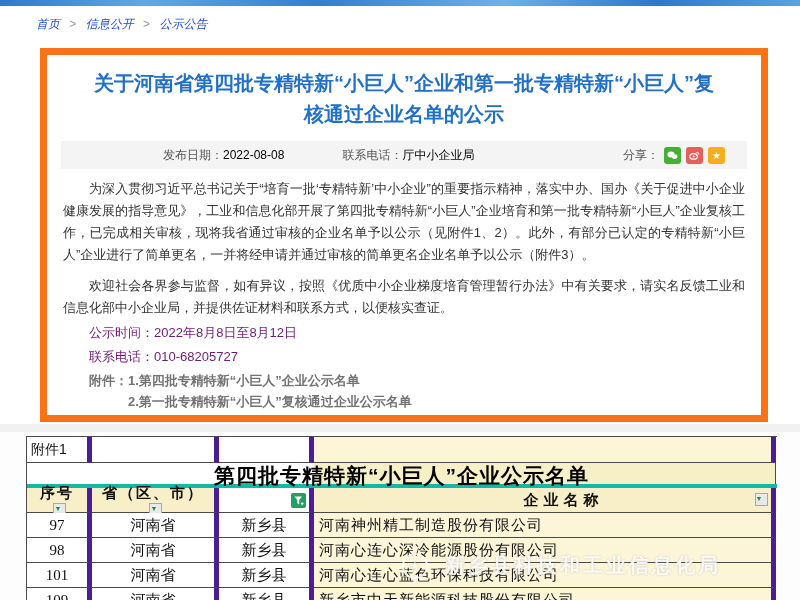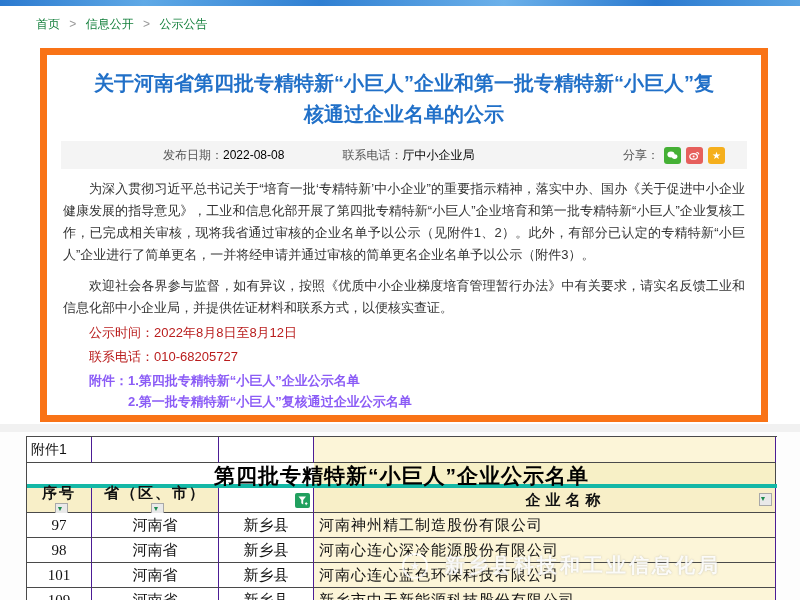--- a/index.html
+++ b/index.html
@@ -13,7 +13,7 @@
 
   
   .breadcrumb { position:absolute; top:16px; left:36px; font-size:12px; color:#777; }
-  .bc-item { color:#15803d; cursor:pointer; }
+  .bc-item { color:#1d4ed8; cursor:pointer;font-style:italic; }
   .bc-sep { margin:0 6px; color:#999; }
 
   

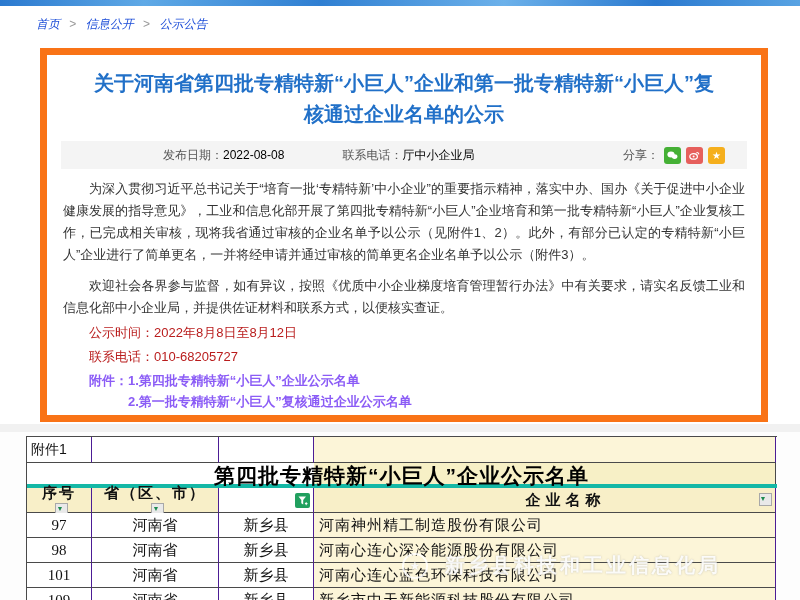--- a/index.html
+++ b/index.html
@@ -36,7 +36,7 @@
   .content { padding:0 16px; }
   .para { margin-top:9px; font-size:13px; line-height:22px; color:#333;
           text-indent:2em; text-align:justify; }
-  .info-line { margin-top:3px; font-size:13px; line-height:21px; color:#b91c1c; padding-left:2em; }
+  .info-line { margin-top:3px; font-size:13px; line-height:21px; color:#701a75; padding-left:2em; }
   .attach { margin-top:3px; padding-left:2em; display:flex; font-size:13px;
             line-height:21px; color:#8b5cf6; font-weight:bold; }
   .attach-item { cursor:pointer; }

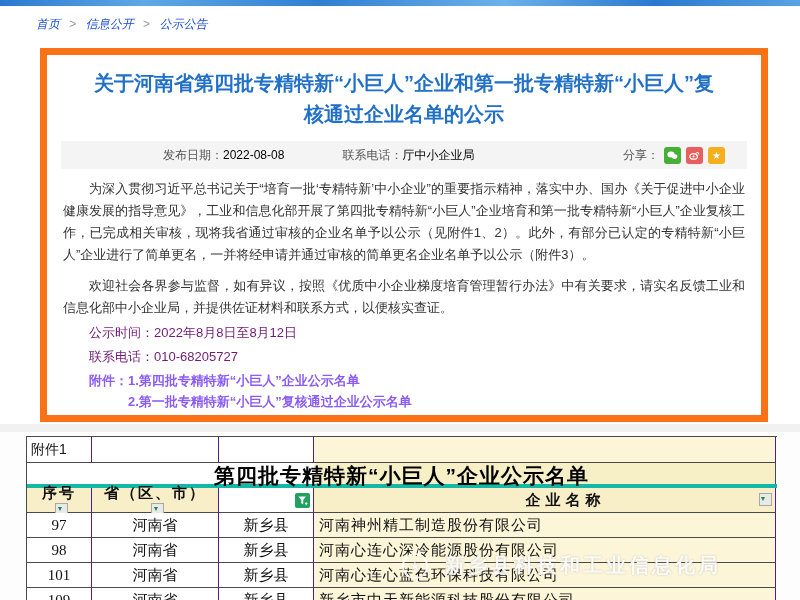--- a/index.html
+++ b/index.html
@@ -38,7 +38,7 @@
           text-indent:2em; text-align:justify; }
   .info-line { margin-top:3px; font-size:13px; line-height:21px; color:#701a75; padding-left:2em; }
   .attach { margin-top:3px; padding-left:2em; display:flex; font-size:13px;
-            line-height:21px; color:#8b5cf6; font-weight:bold; }
+            line-height:21px; color:#737373; font-weight:bold; }
   .attach-item { cursor:pointer; }
 
   

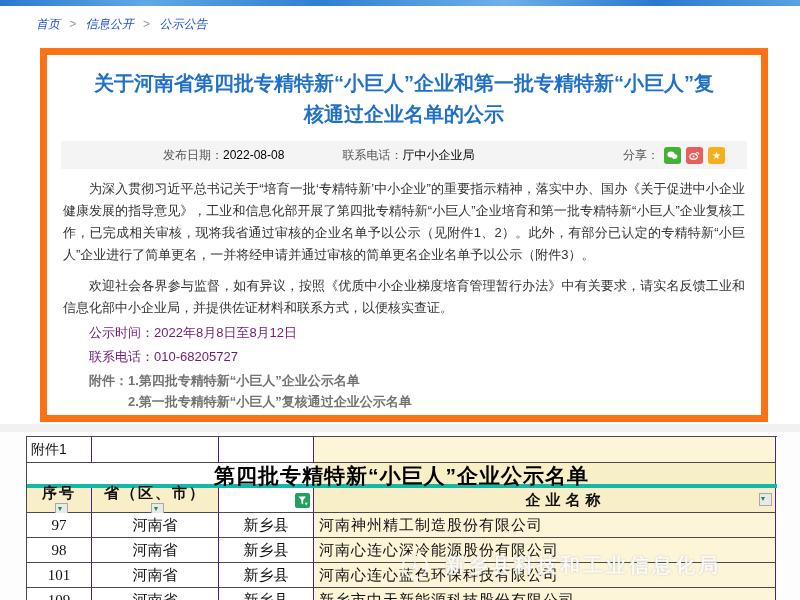--- a/index.html
+++ b/index.html
@@ -49,7 +49,7 @@
   .grid { position:absolute; left:26px; top:4px; width:751px; border-top:1px solid #4a4a4a;
           border-left:1px solid #4a4a4a; font-family:"Liberation Serif","DejaVu Serif",serif; }
   .row { display:flex; }
-  .cell { border-right:1px solid #4c1d95; border-bottom:1px solid #4a4a4a;
+  .cell { border-right:5px solid #4c1d95; border-bottom:1px solid #4a4a4a;
           display:flex; align-items:center; justify-content:center; background:#fff;
           font-size:15px; color:#111; position:relative; }
   .c1 { width:65px; } .c2 { width:127px; } .c3 { width:95px; } .c4 { width:462px;padding-left:42px; }

